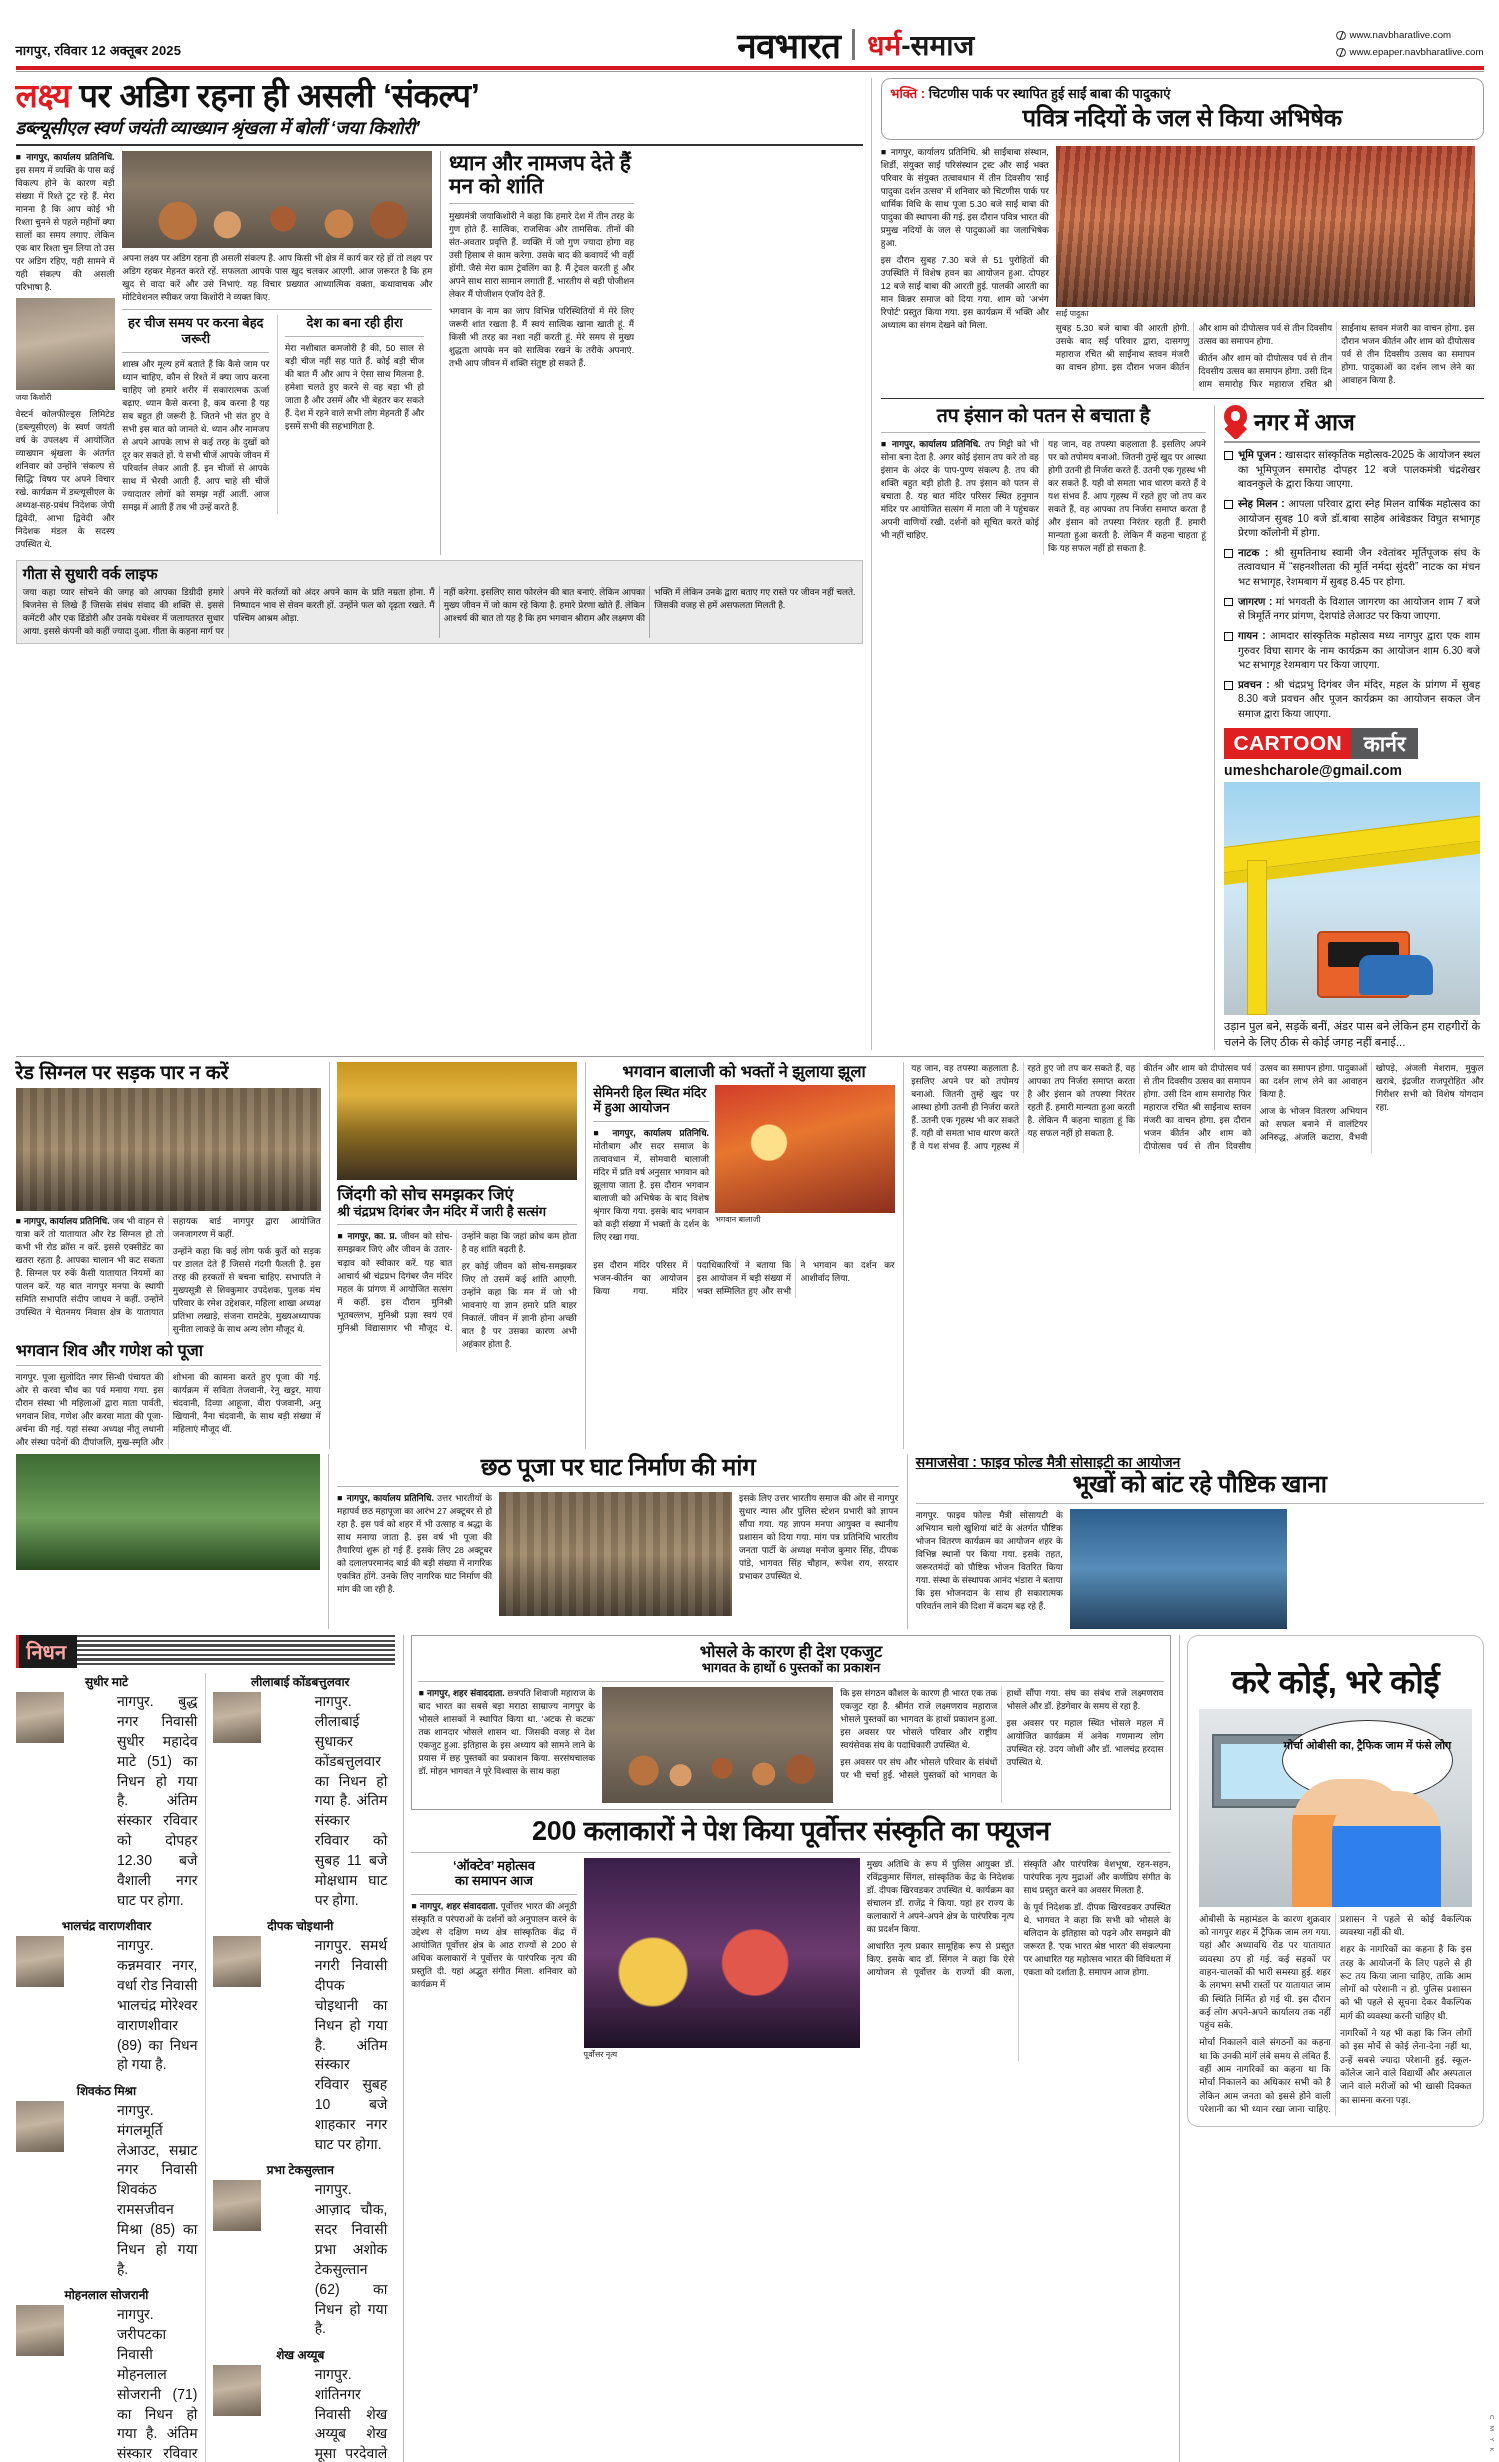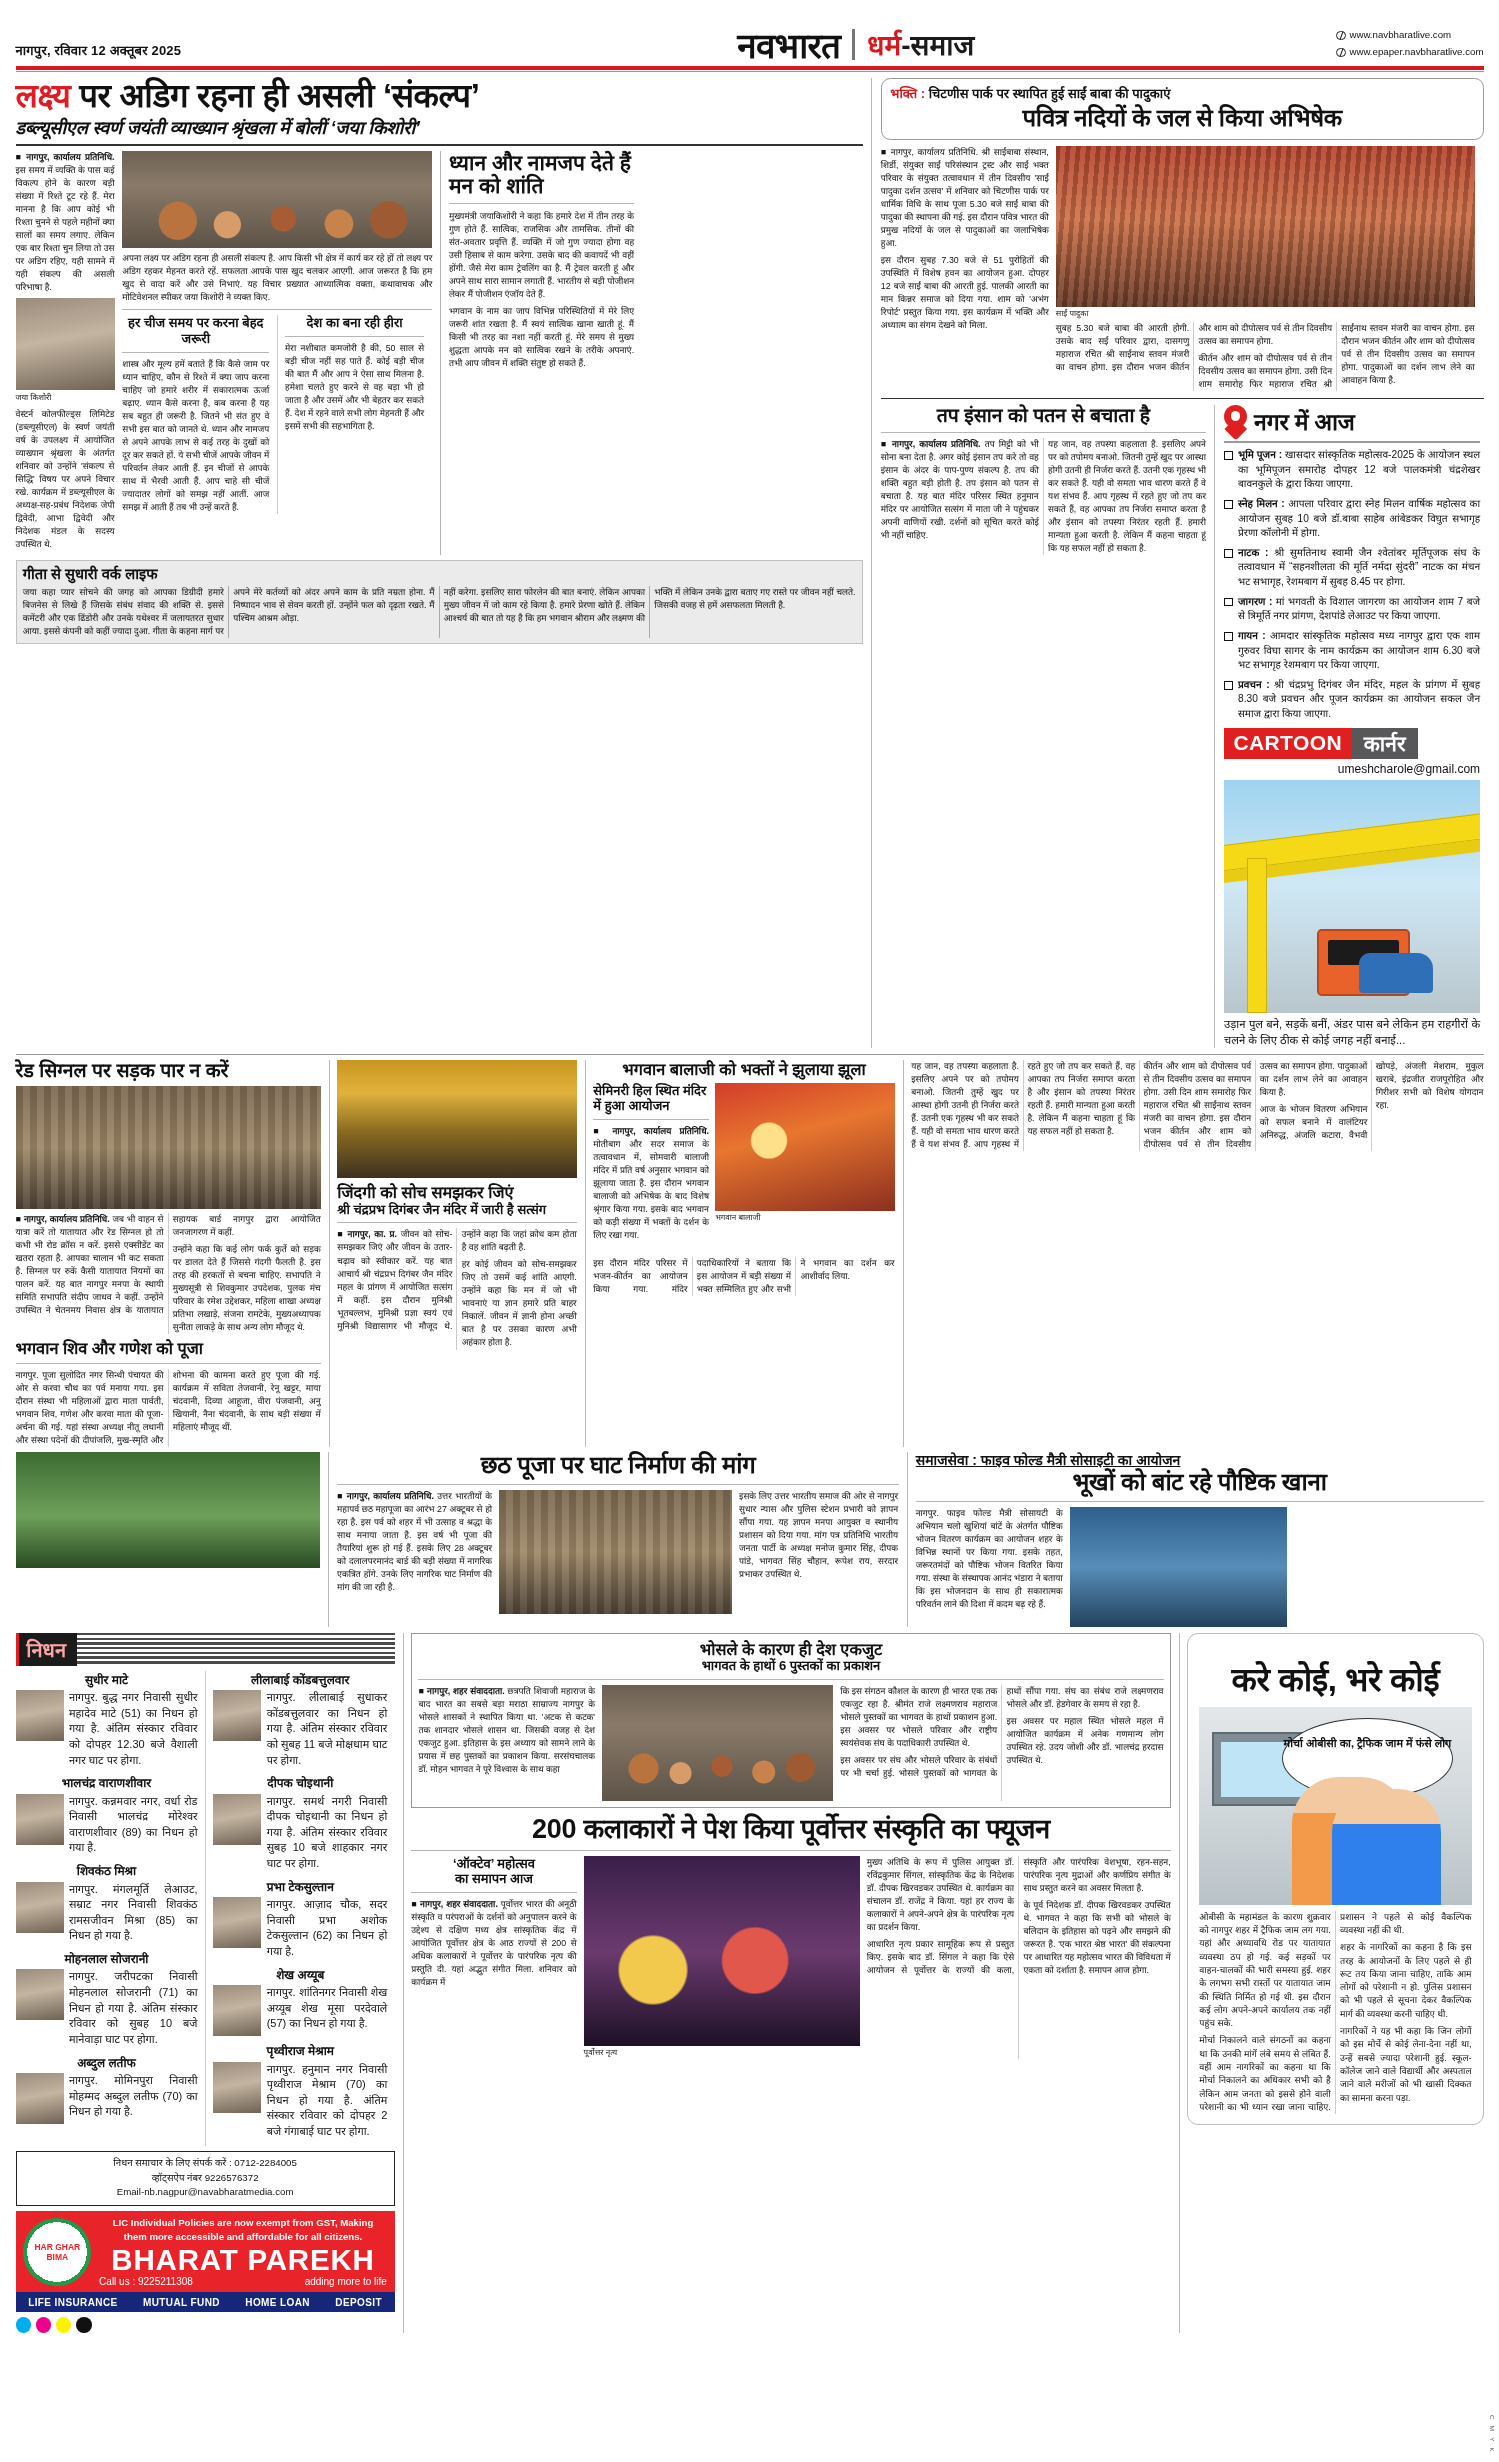--- a/index.html
+++ b/index.html
@@ -116,7 +116,7 @@
             display:flex; align-items:center; justify-content:center; padding: 0 9.3px; }
   .cb-grey { background: #58585a; color: #fff; font-size: 21px; font-weight: 900;
             display:flex; align-items:center; justify-content:center; padding: 0 12.4px; }
-  .cart-mail { font-size: 12px; text-align: right; padding: 3.9px 0 3.1px; }
+  .cart-mail { font-size: 14px; text-align: left; padding: 3.9px 0 3.1px; font-weight: bold; }
   .cart-img { height: 233px; background:
       linear-gradient(180deg,#9fd3ef 0%, #cfe8f6 45%, #b9c6cc 100%); position: relative; overflow:hidden; }
   .flyover { position:absolute; left:-15.5px; top:45px; width:357px; height:26px; background:#f5d916;

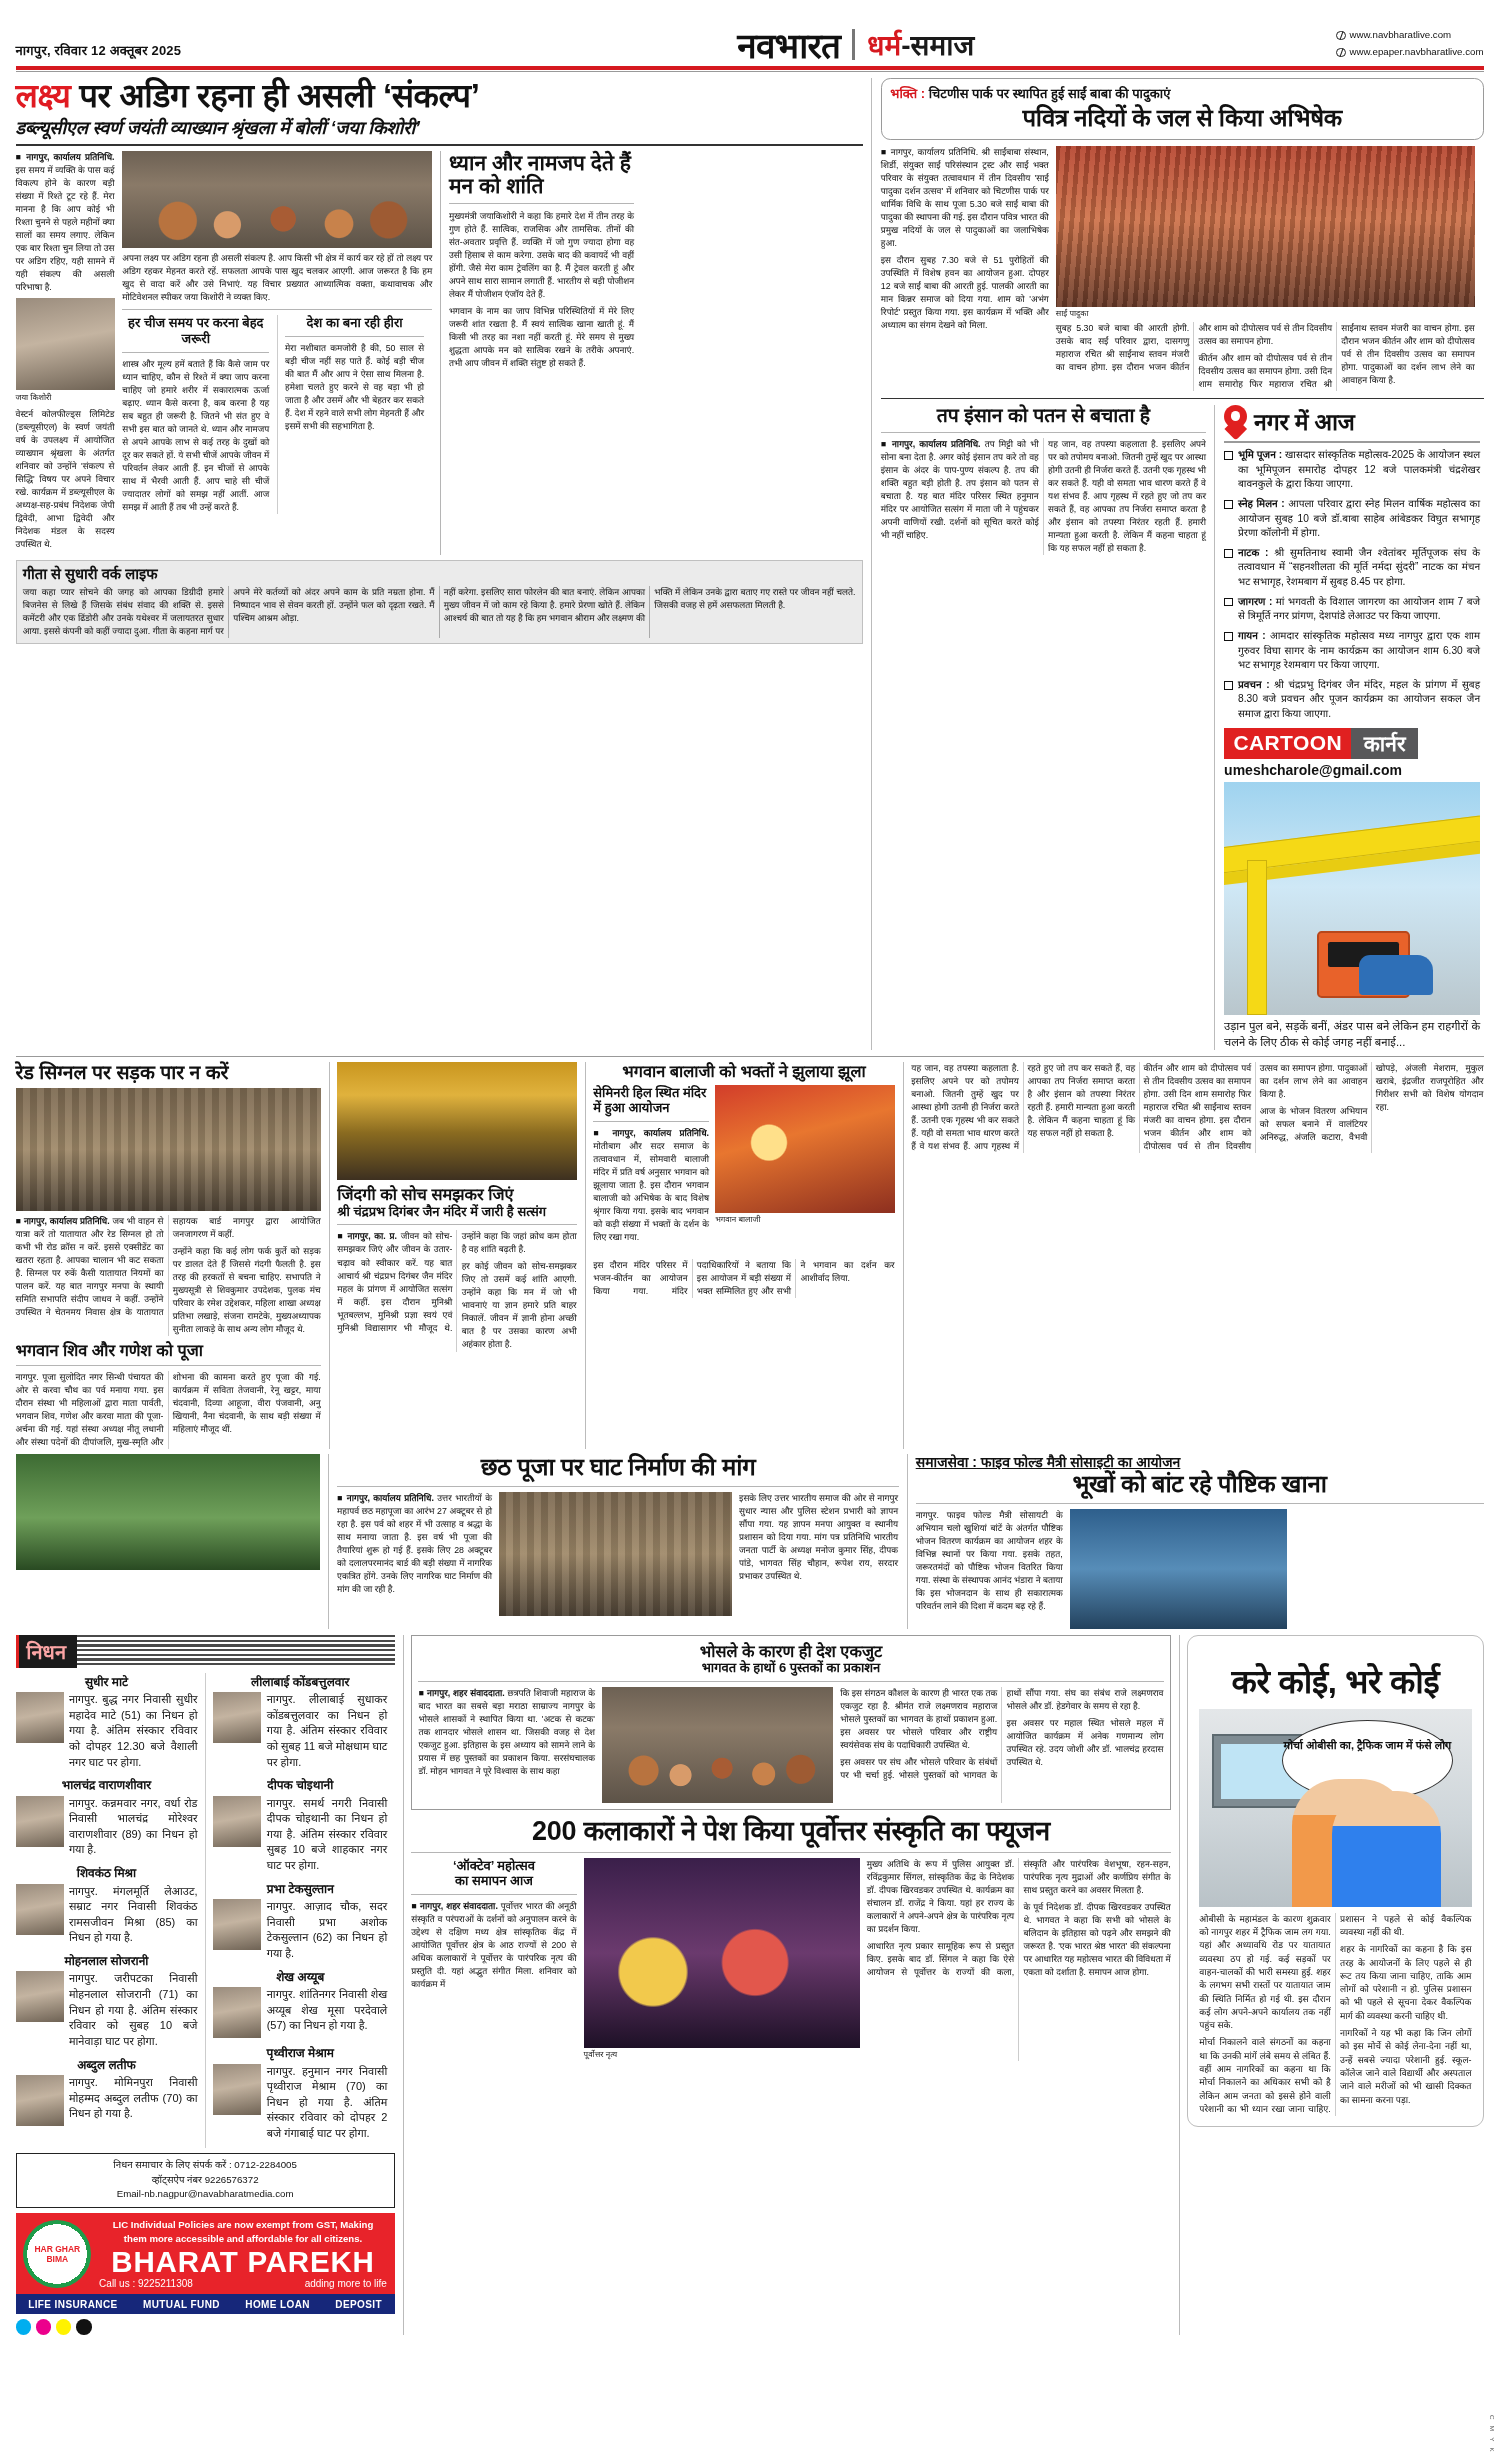--- a/index.html
+++ b/index.html
@@ -152,7 +152,7 @@
   .ob { display: flex; gap: 5.4px; margin-bottom: 6.2px; }
   .ob-photo { flex: 0 0 auto; width: 48px; height: 51px; }
   .ob-name { font-size: 12px; font-weight: 900; text-align: center; margin-bottom: 2.3px; }
-  .ob-text { font-size: 11px; line-height: 1.42; text-align: justify; }
+  .ob-text { font-size: 14px; line-height: 1.42; text-align: justify; margin-left: 48px; }
   .nidhan-contact { border: 1.2px solid #222; padding: 4.7px 6.2px; font-size: 9.7px; text-align: center; line-height:1.5; margin-top: 4.7px;}
 
   

